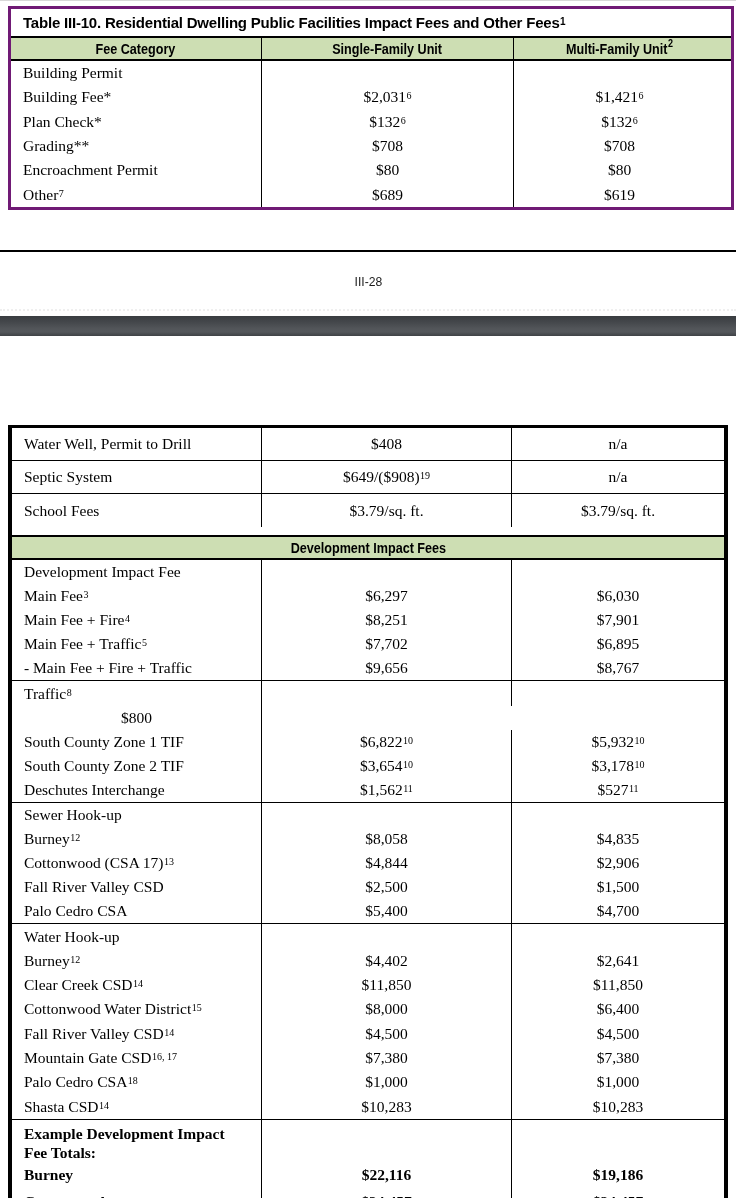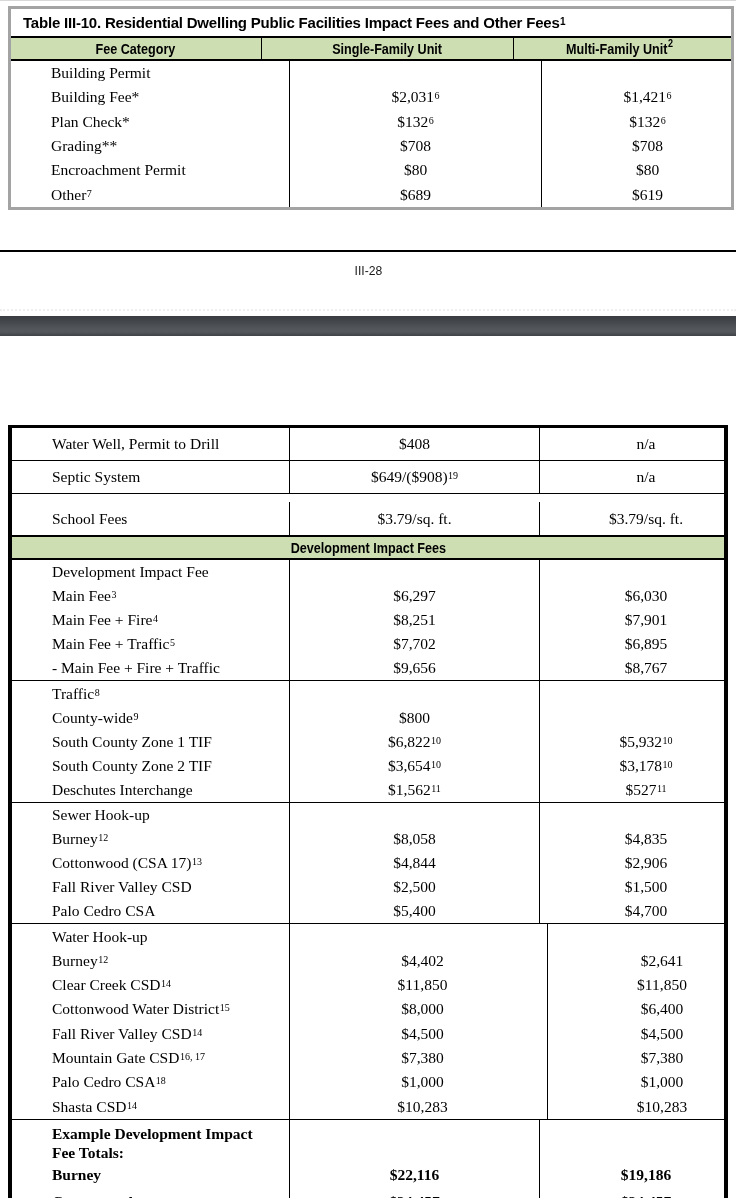--- a/index.html
+++ b/index.html
@@ -9,7 +9,7 @@
   .top-hairline{position:absolute;top:0;left:0;width:736px;height:1px;background:#d8d8d8;}
 
   
-  .t1{position:absolute;top:6px;left:8px;width:720px;border:3px solid #a3a3a3;background:#fff;box-sizing:content-box;}
+  .t1{position:absolute;top:6px;left:8px;width:720px;border:3px solid #701a75;background:#fff;box-sizing:content-box;}
   .t1-title{height:27px;border-bottom:2px solid #000;display:flex;align-items:center;padding-left:12px;
             font-family:"Liberation Sans",sans-serif;font-weight:bold;font-size:15px;letter-spacing:-0.2px;}
   .t1-head{display:grid;grid-template-columns:251px 252px 211px;height:21px;border-bottom:2px solid #000;

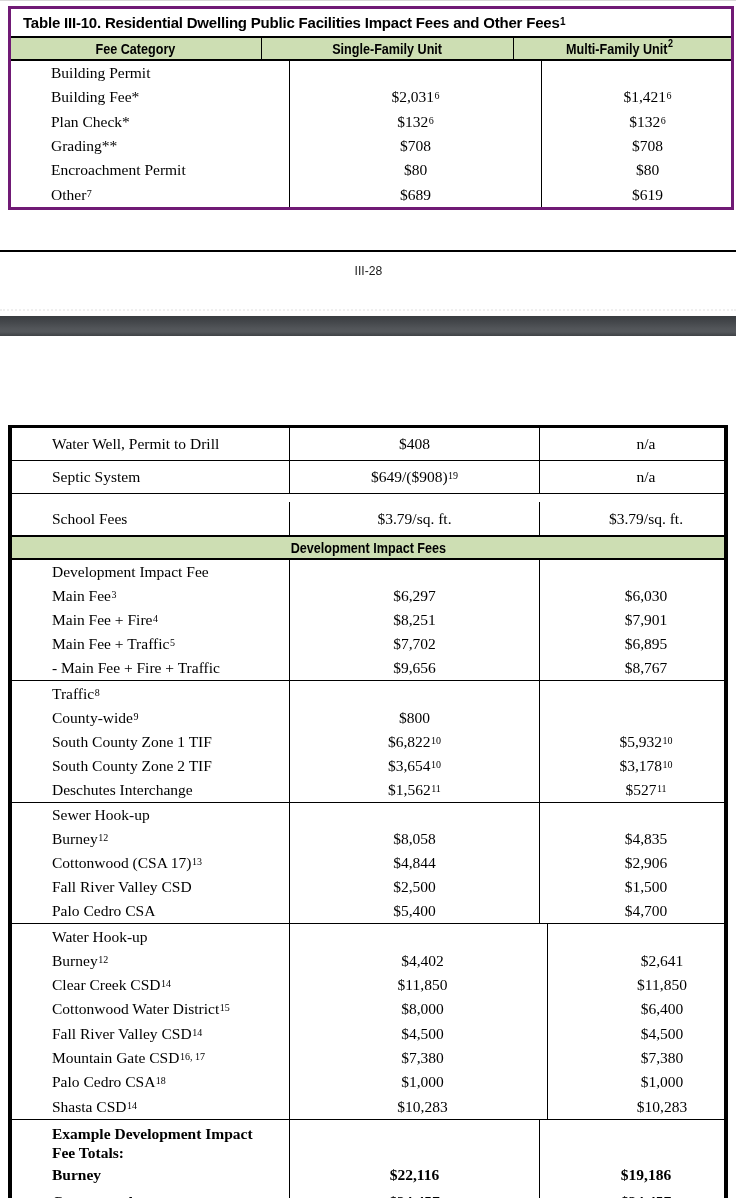--- a/index.html
+++ b/index.html
@@ -19,7 +19,7 @@
   .t1-body .row{height:24.3px;}
 
   
-  .row{display:grid;grid-template-columns:251px 252px 211px;font-size:15.5px;padding-left:28px;}
+  .row{display:grid;grid-template-columns:251px 252px 211px;font-size:15.5px;}
   .t2 .row{grid-template-columns:250px 250px 212px;}
   .cl{display:flex;align-items:center;padding-left:12px;border-right:1.5px solid #000;box-sizing:border-box;}
   .cv{display:flex;align-items:center;justify-content:center;box-sizing:border-box;}

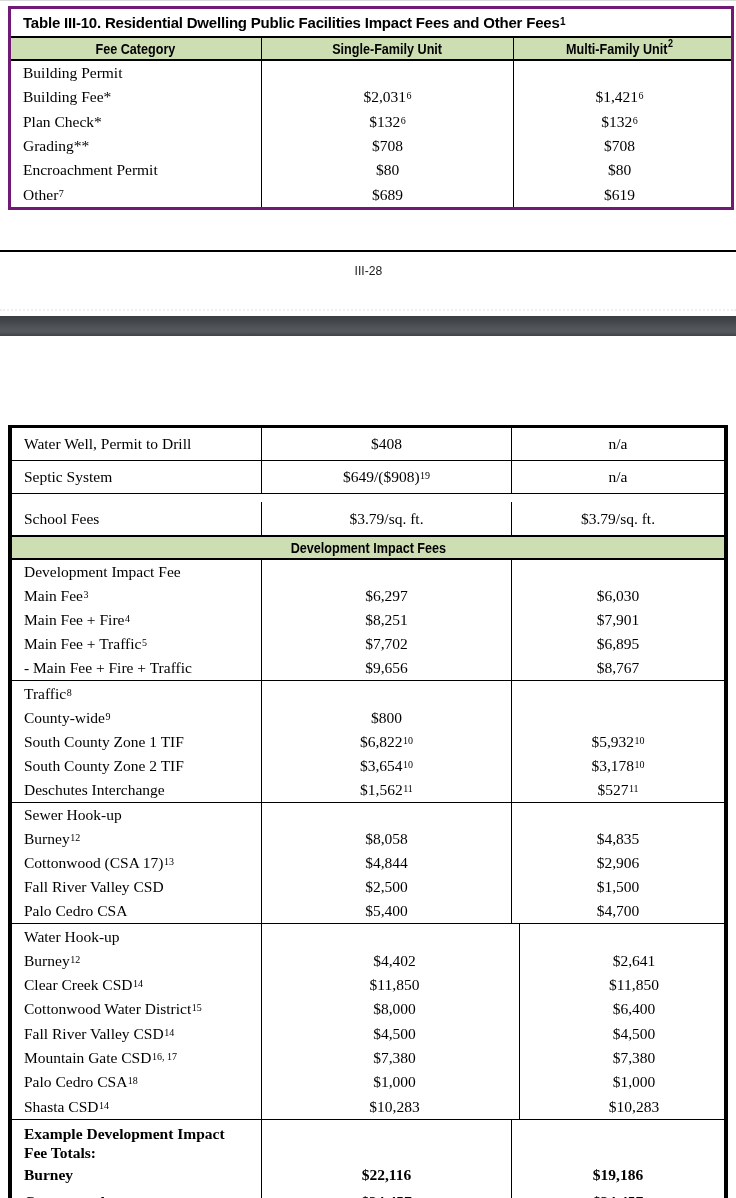--- a/index.html
+++ b/index.html
@@ -29,7 +29,7 @@
 
   
   .footer-rule{position:absolute;top:250px;left:0;width:736px;height:2px;background:#000;}
-  .page-number{position:absolute;top:263px;left:0;width:736px;text-align:center;
+  .page-number{position:absolute;top:274px;left:0;width:736px;text-align:center;
                font-family:"Liberation Sans",sans-serif;font-size:13.5px;color:#1a1a1a;}
   .page-dots{position:absolute;top:309px;left:0;width:736px;border-top:2px dotted #efefef;}
   .page-separator{position:absolute;top:316px;left:0;width:736px;height:20px;

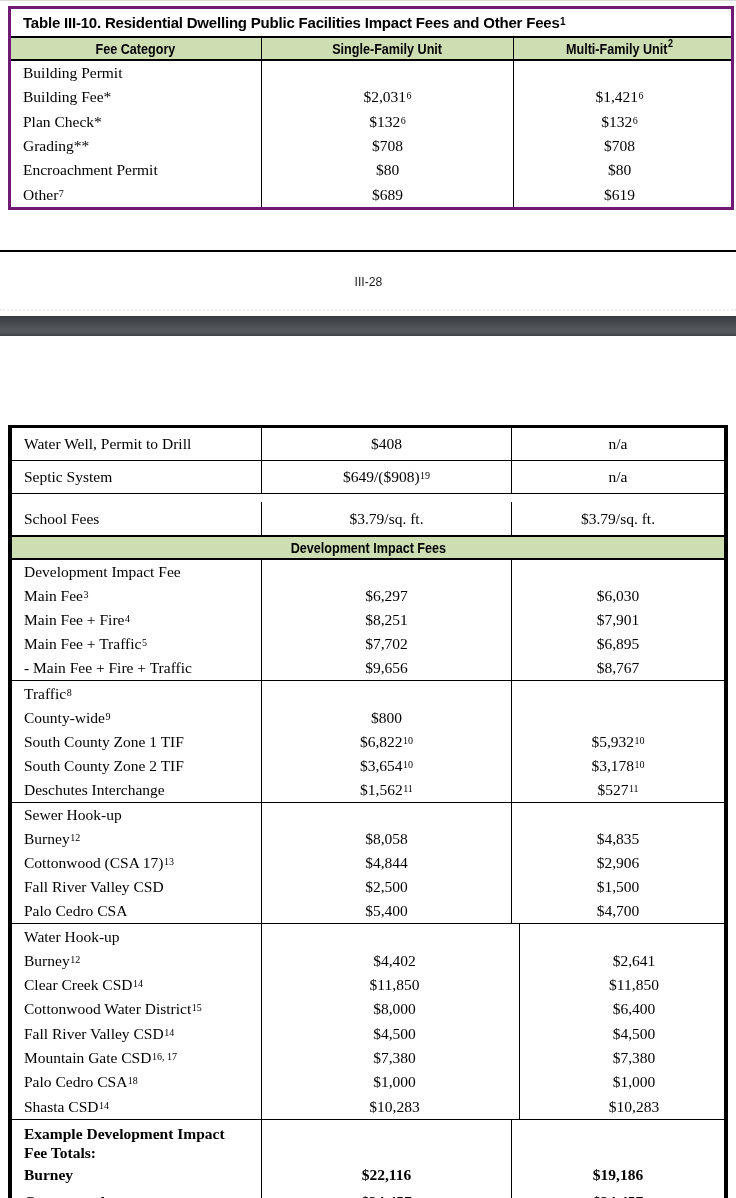--- a/index.html
+++ b/index.html
@@ -39,7 +39,7 @@
   .t2{position:absolute;top:425px;left:8px;width:712px;border-top:3px solid #000;
       border-left:4px solid #000;border-right:4px solid #000;background:#fff;height:900px;}
   .srow{height:33px;box-sizing:border-box;border-bottom:1.5px solid #000;}
-  .srow.last{border-bottom:none;margin-top:8px;}
+  .srow.last{border-bottom:none;}
   .section-band{height:25px;box-sizing:border-box;border-top:2px solid #000;border-bottom:2px solid #000;
        background:var(--green,#cddeb3);display:flex;align-items:center;justify-content:center;
        font-family:"Liberation Sans",sans-serif;font-weight:bold;font-size:14px;}

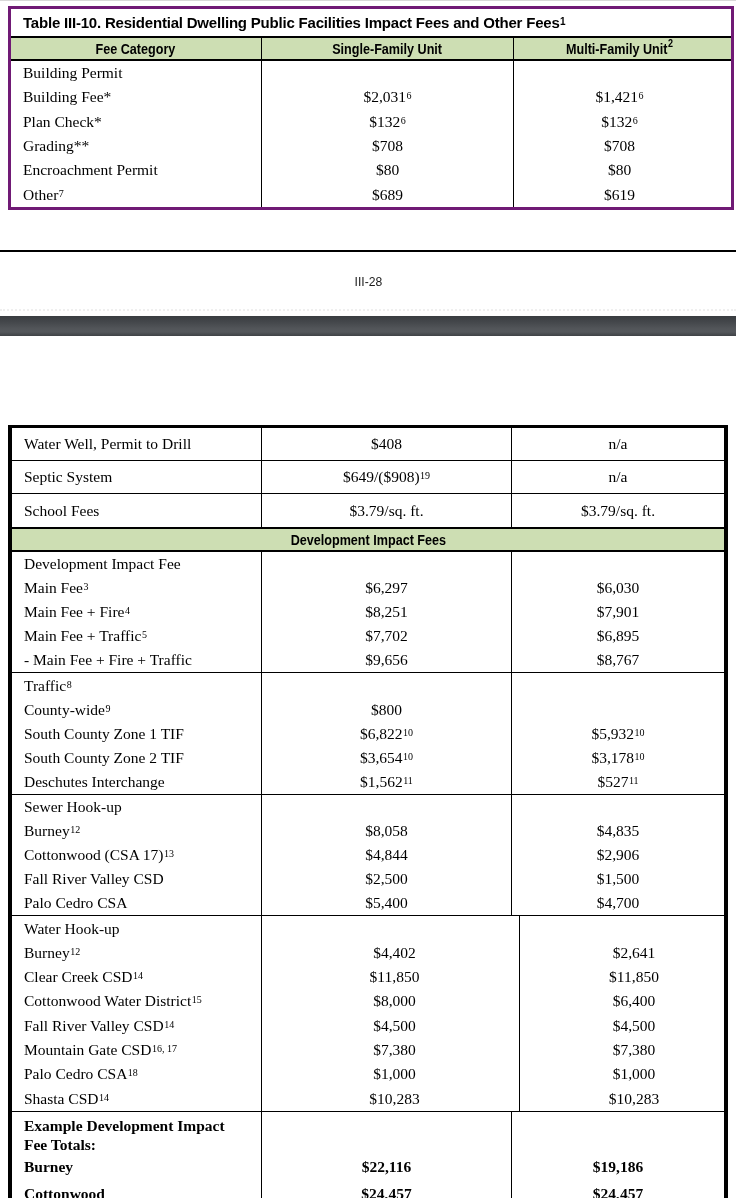--- a/index.html
+++ b/index.html
@@ -42,7 +42,7 @@
   .srow.last{border-bottom:none;}
   .section-band{height:25px;box-sizing:border-box;border-top:2px solid #000;border-bottom:2px solid #000;
        background:var(--green,#cddeb3);display:flex;align-items:center;justify-content:center;
-       font-family:"Liberation Sans",sans-serif;font-weight:bold;font-size:14px;}
+       font-family:"Liberation Sans",sans-serif;font-weight:bold;font-size:14px;margin-top:8px;}
   .group{box-sizing:border-box;border-bottom:1.5px solid #000;}
   .group .row{height:24.1px;}
   .group.g4 .row{height:24.3px;gap:8px;}

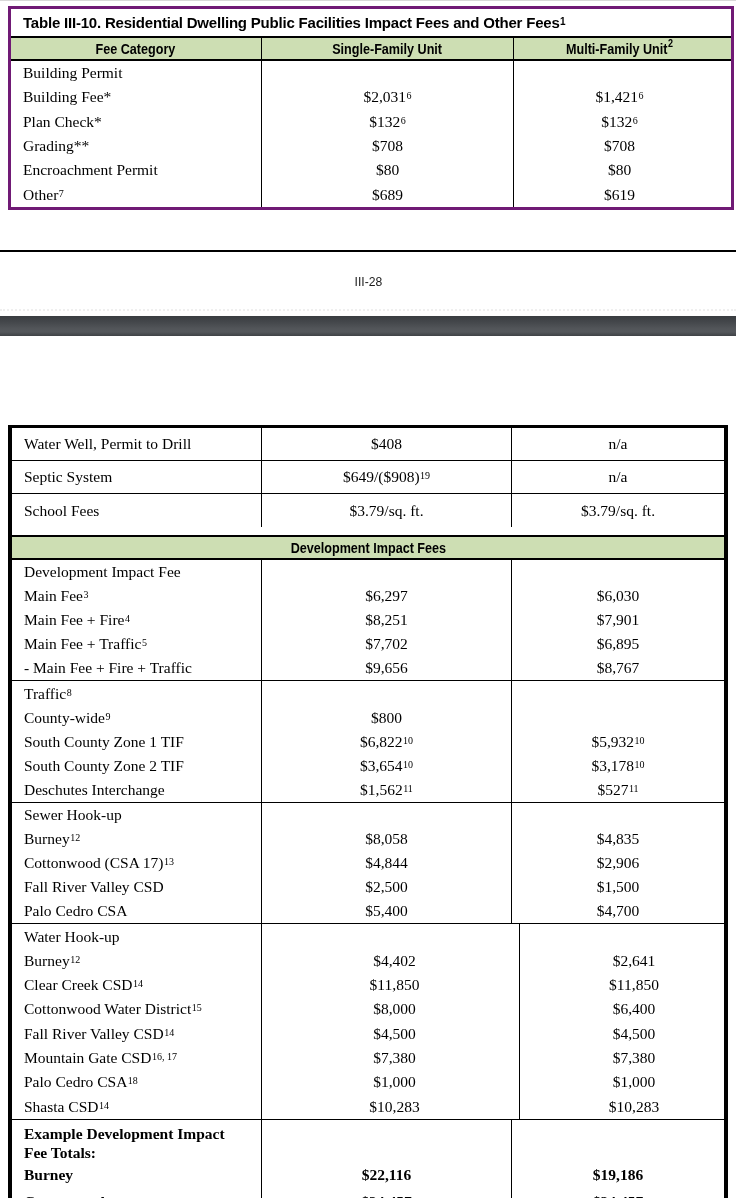--- a/index.html
+++ b/index.html
@@ -174,7 +174,6 @@
             <div class="cv"></div>
           </div>
           <div class="row">
-            <div class="cl">County-wide<sup>9</sup></div>
             <div class="cv mid">$800</div>
           </div>
           <div class="row">

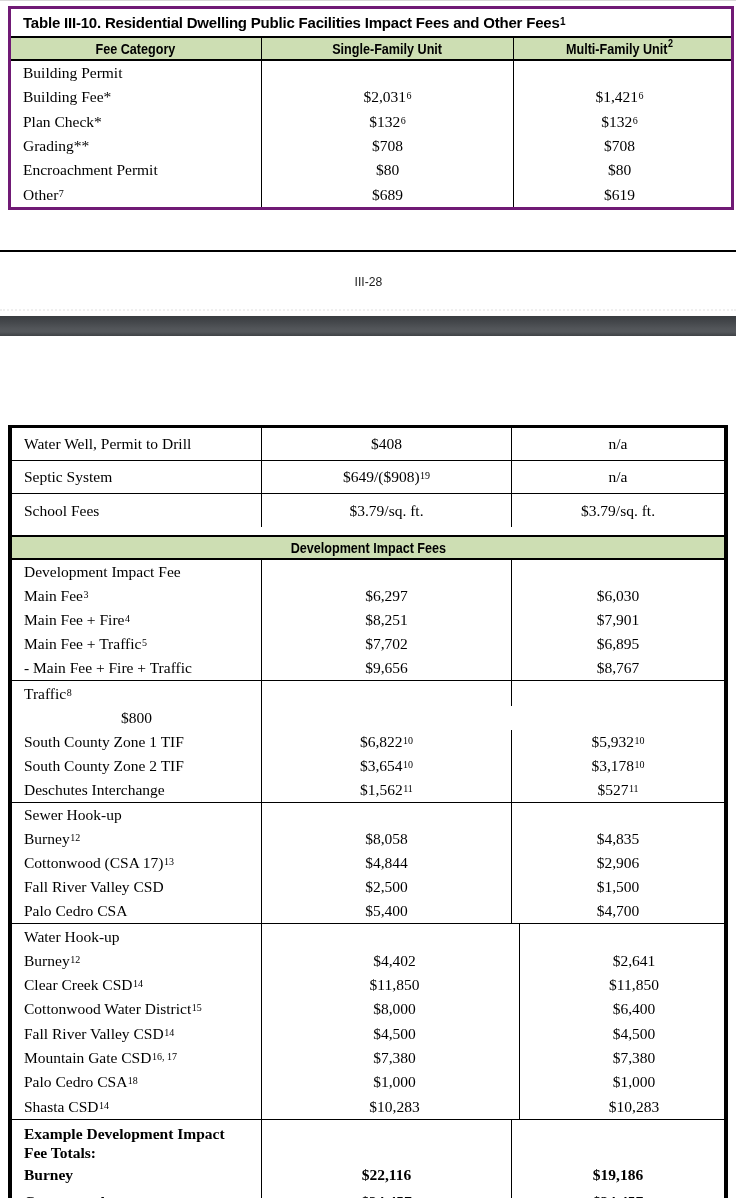--- a/index.html
+++ b/index.html
@@ -45,7 +45,7 @@
        font-family:"Liberation Sans",sans-serif;font-weight:bold;font-size:14px;margin-top:8px;}
   .group{box-sizing:border-box;border-bottom:1.5px solid #000;}
   .group .row{height:24.1px;}
-  .group.g4 .row{height:24.3px;gap:8px;}
+  .group.g4 .row{height:24.3px;}
   .group.totals{font-weight:bold;}
   .group.totals .row:nth-child(1){height:42px;}
   .group.totals .row:nth-child(1) .cl{align-items:flex-start;padding-top:4px;line-height:19px;padding-right:14px;}

